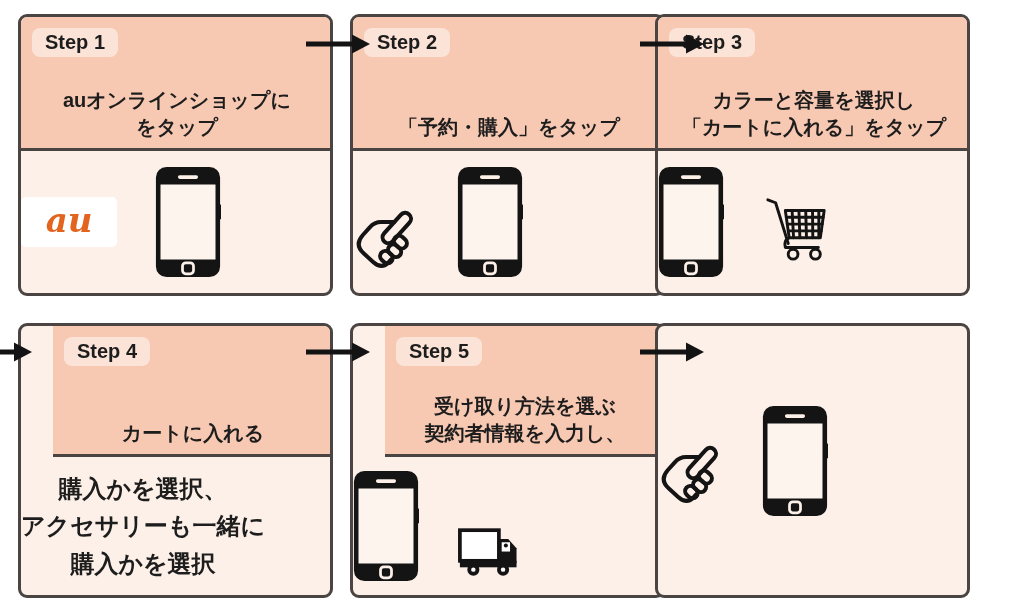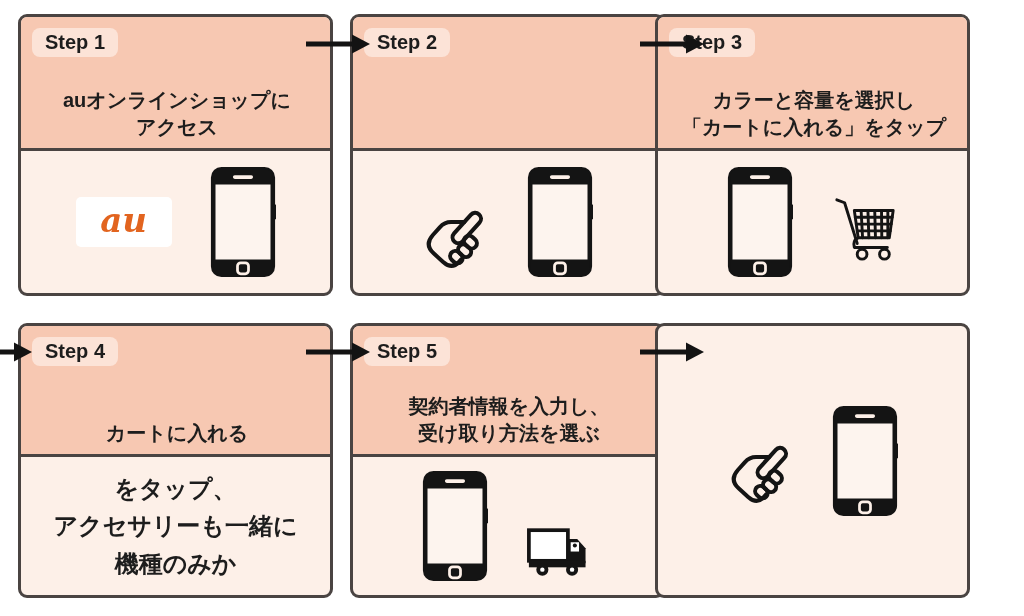--- a/index.html
+++ b/index.html
@@ -70,7 +70,7 @@
       <div class="badge">Step 1</div>
       <div class="title">
         <div>auオンラインショップに</div>
-        <div>アクセス</div>
+        <div>をタップ</div>
       </div>
     </div>
     <div class="body">

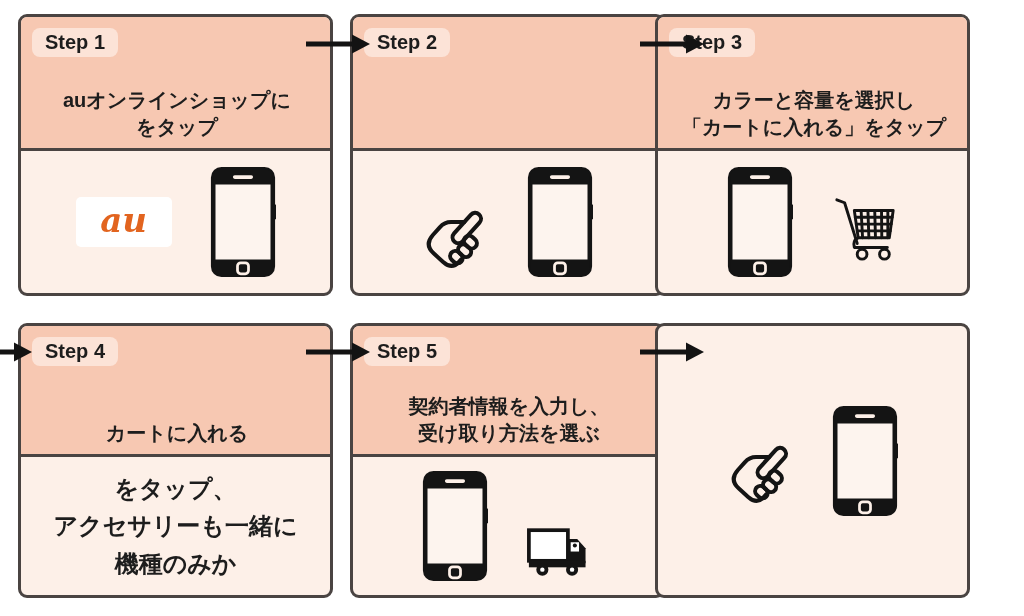--- a/index.html
+++ b/index.html
@@ -92,6 +92,7 @@
     <div class="header">
       <div class="badge">Step 2</div>
       <div class="title">
+        <div>「予約・購入」をタップ</div>
       </div>
     </div>
     <div class="body">

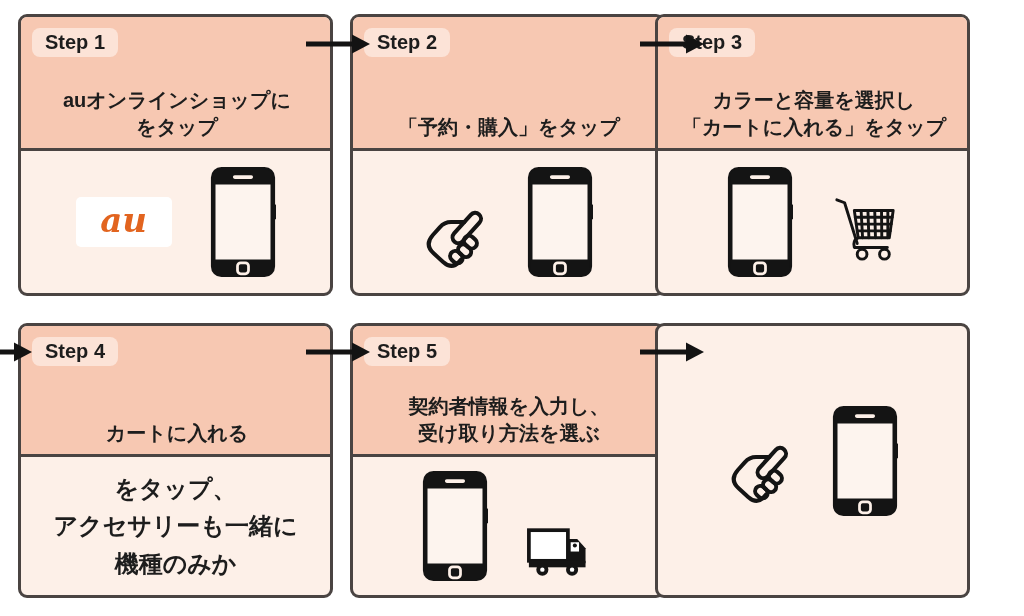--- a/index.html
+++ b/index.html
@@ -31,7 +31,7 @@
     letter-spacing:0px;white-space:nowrap;
   }
   .body{
-    flex:1;display:flex;align-items:center;justify-content:center;gap:38px;
+    flex:1;display:flex;align-items:center;gap:38px;
   }
   .body-text{
     text-align:center;font-weight:bold;font-size:24px;line-height:1.55;

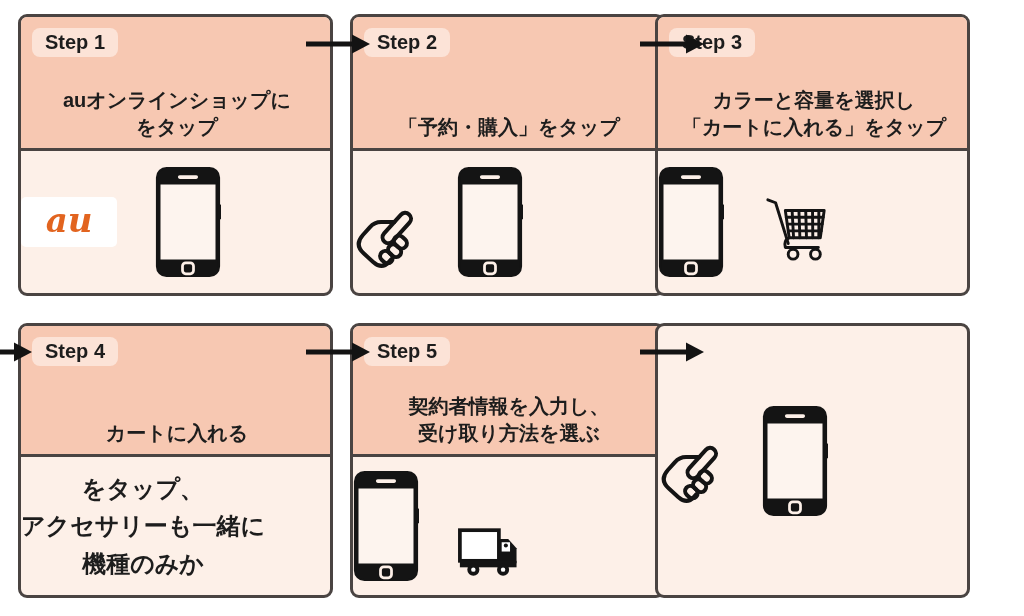--- a/index.html
+++ b/index.html
@@ -20,7 +20,7 @@
     padding:11px 8px 6px 11px;display:flex;flex-direction:column;
   }
   .row1 .header{height:134px;}
-  .row2 .header{height:131px;}
+  .row2 .header{height:131px;margin-left:32px;}
   .badge{
     align-self:flex-start;background:#fce3d7;border-radius:8px;
     padding:4px 13px 5px 13px;font-weight:bold;font-size:20px;line-height:1;

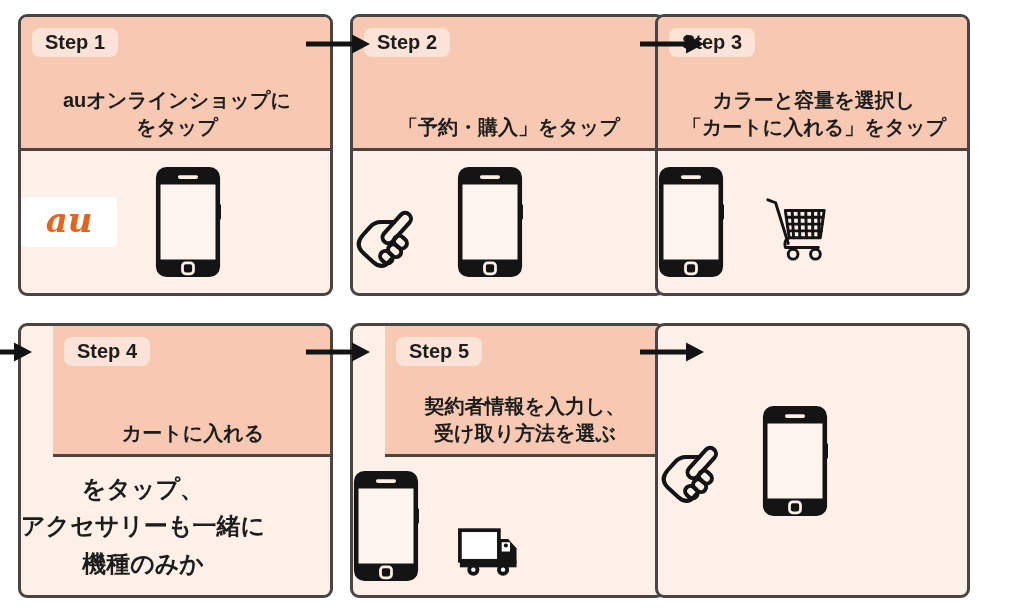--- a/index.html
+++ b/index.html
@@ -167,8 +167,8 @@
     <div class="header">
       <div class="badge">Step 5</div>
       <div class="title">
+        <div>受け取り方法を選ぶ</div>
         <div>契約者情報を入力し、</div>
-        <div>受け取り方法を選ぶ</div>
       </div>
     </div>
     <div class="body">

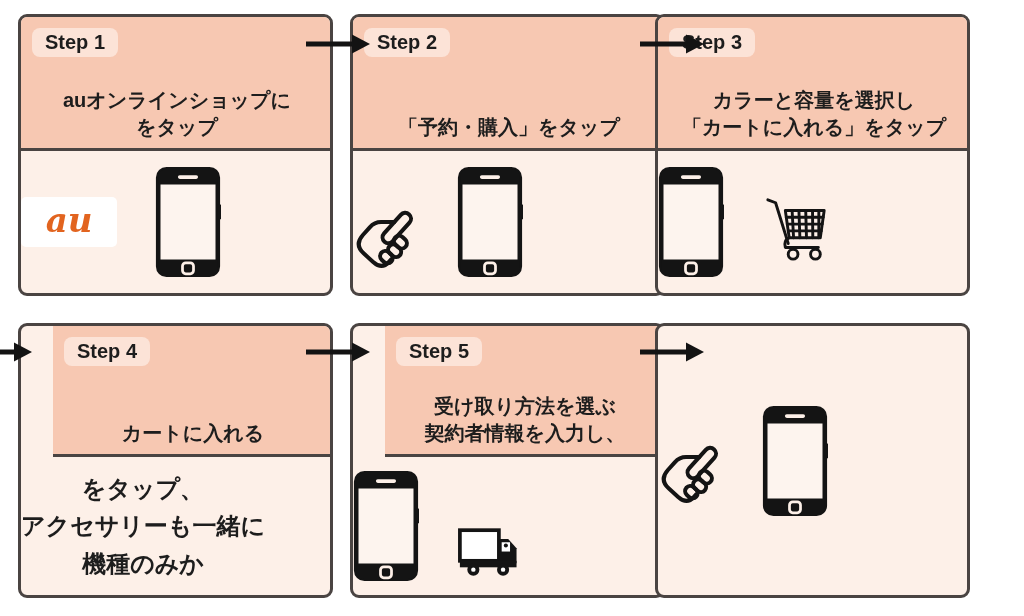--- a/index.html
+++ b/index.html
@@ -156,7 +156,7 @@
     </div>
     <div class="body">
       <div class="body-text">
-        <div>をタップ、</div>
+        <div>購入かを選択、</div>
         <div>アクセサリーも一緒に</div>
         <div>機種のみか</div>
       </div>

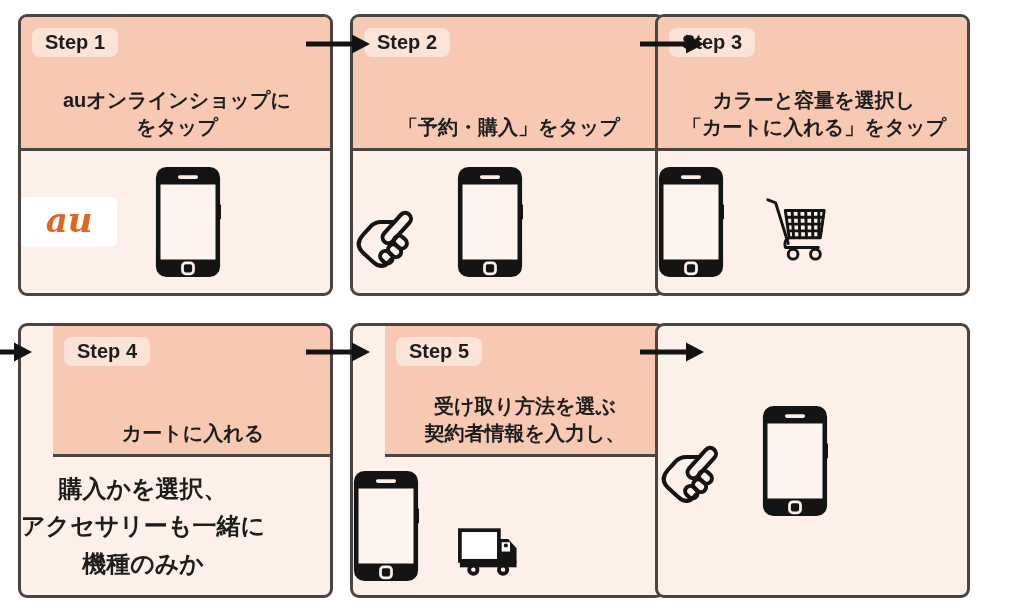--- a/index.html
+++ b/index.html
@@ -158,7 +158,7 @@
       <div class="body-text">
         <div>購入かを選択、</div>
         <div>アクセサリーも一緒に</div>
-        <div>機種のみか</div>
+        <div>購入かを選択</div>
       </div>
     </div>
   </div>

